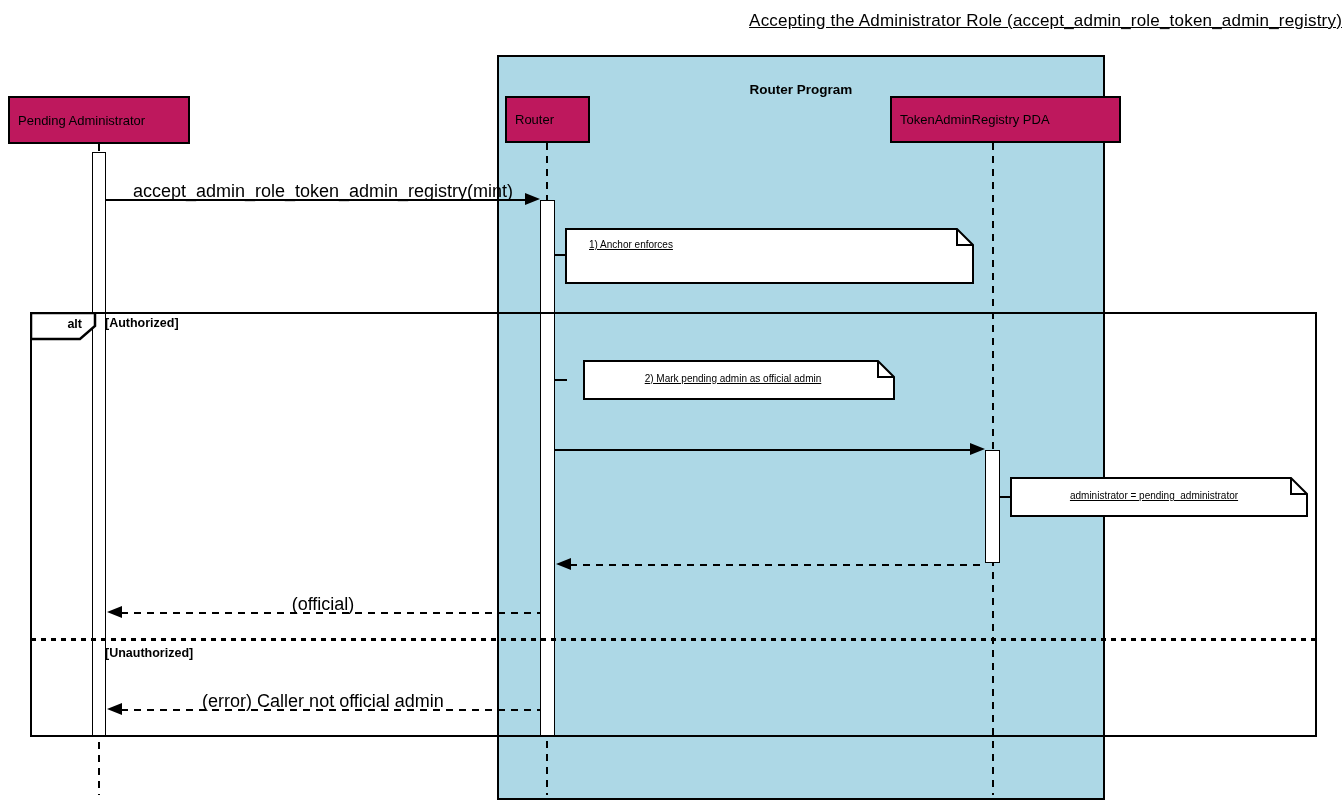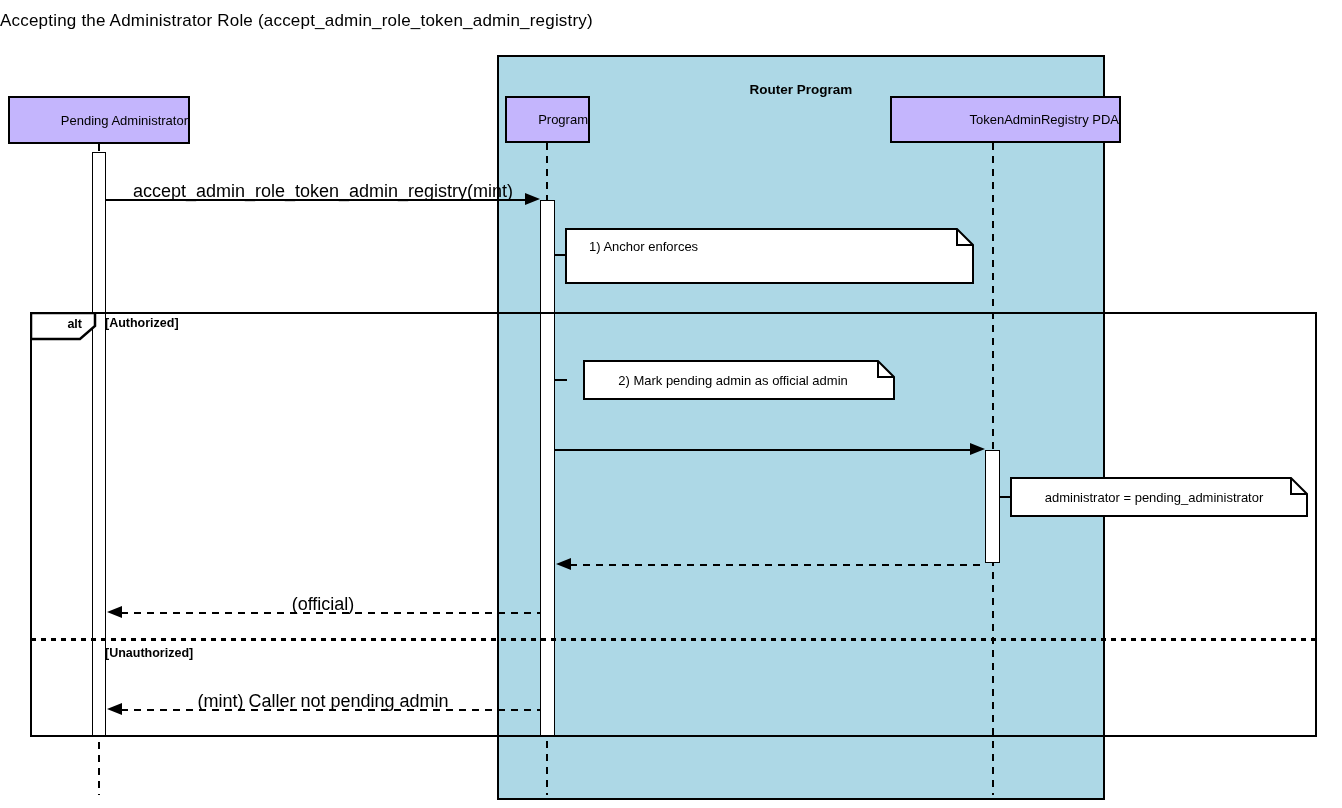--- a/index.html
+++ b/index.html
@@ -9,8 +9,8 @@
   }
   .abs{position:absolute;}
   .title{
-    position:absolute;left:0;top:11px;width:100%;text-align:left;
-    font-size:17px;letter-spacing:.2px;
+    position:absolute;left:0;top:11px;width:100%;text-align:right;
+    font-size:17px;letter-spacing:.2px;text-decoration:underline;
   }
   .group-box{position:absolute;background:#ADD8E6;border:2px solid #000;box-sizing:border-box;}
   .group-label{position:absolute;text-align:center;font-weight:bold;font-size:13.5px;margin-top:16px;}

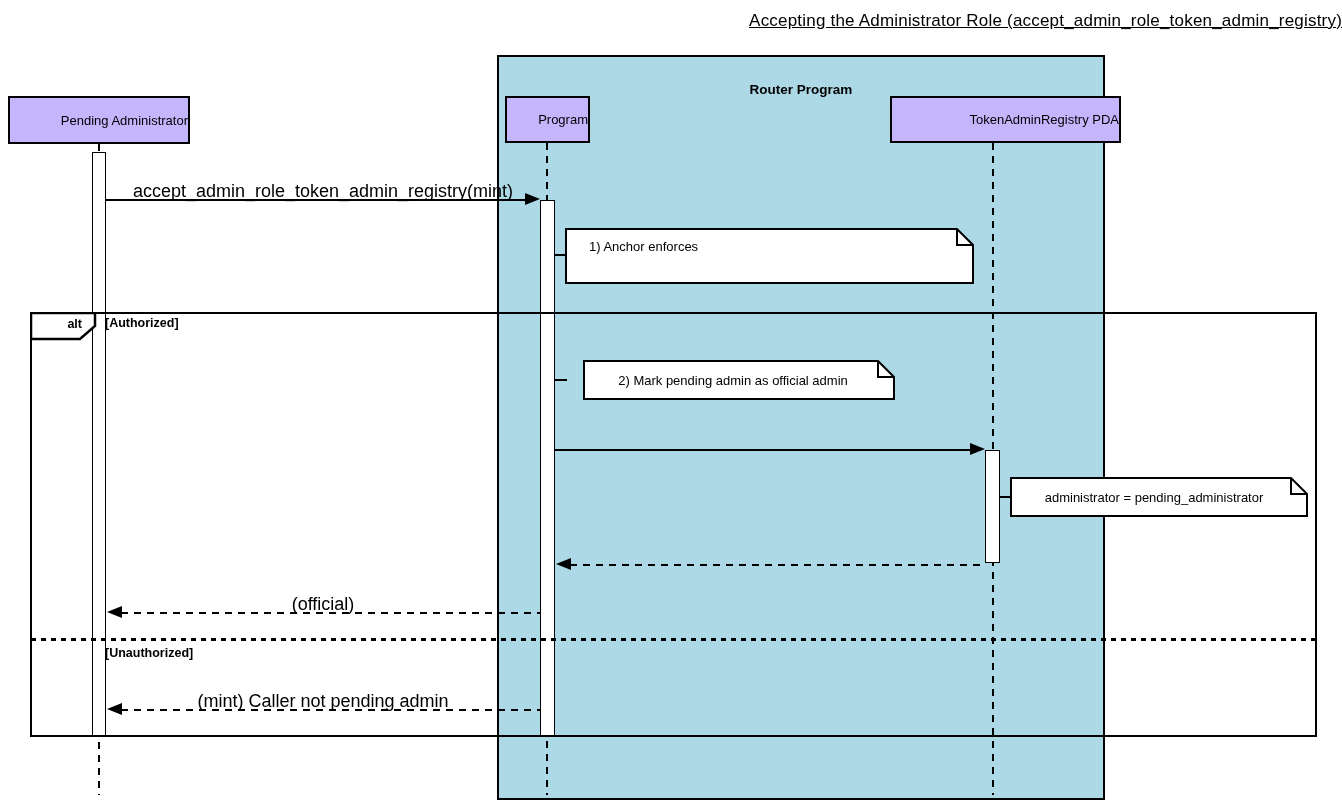--- a/index.html
+++ b/index.html
@@ -15,8 +15,8 @@
   .group-box{position:absolute;background:#ADD8E6;border:2px solid #000;box-sizing:border-box;}
   .group-label{position:absolute;text-align:center;font-weight:bold;font-size:13.5px;margin-top:16px;}
   .pbox{
-    position:absolute;background:#c4b5fd;border:2.5px solid #000;box-sizing:border-box;
-    display:flex;align-items:center;justify-content:flex-end;font-size:13px;
+    position:absolute;background:#be185d;border:2.5px solid #000;box-sizing:border-box;
+    display:flex;align-items:center;justify-content:flex-start;font-size:13px;padding-left:8px;
   }
   .lifeline{
     position:absolute;width:2px;

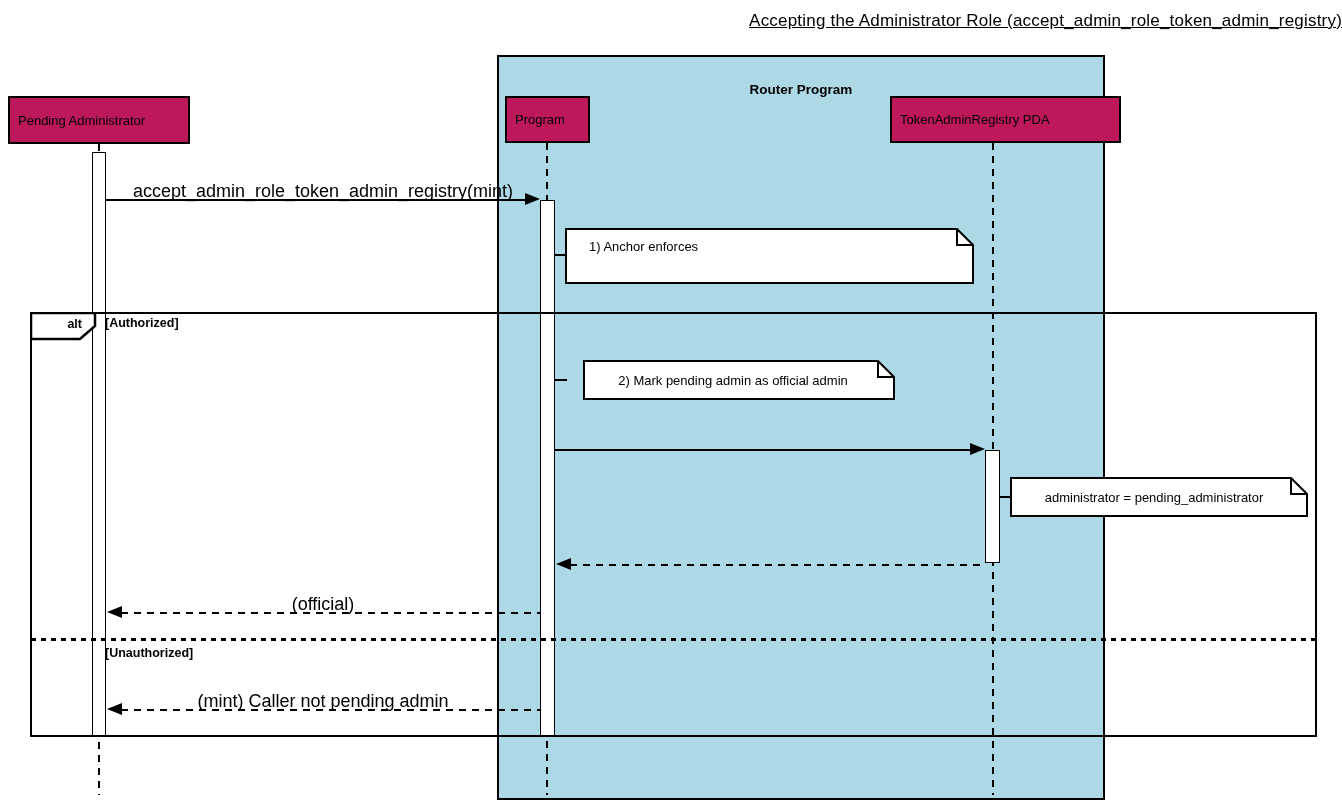--- a/index.html
+++ b/index.html
@@ -118,7 +118,7 @@
     <span>Pending Administrator</span>
   </div>
   <div class="pbox" style="left:505px;top:96px;width:85px;height:47px;">
-    <span>Program</span>
+    <span>Router</span>
   </div>
   <div class="pbox" style="left:890px;top:96px;width:231px;height:47px;">
     <span>TokenAdminRegistry PDA</span>

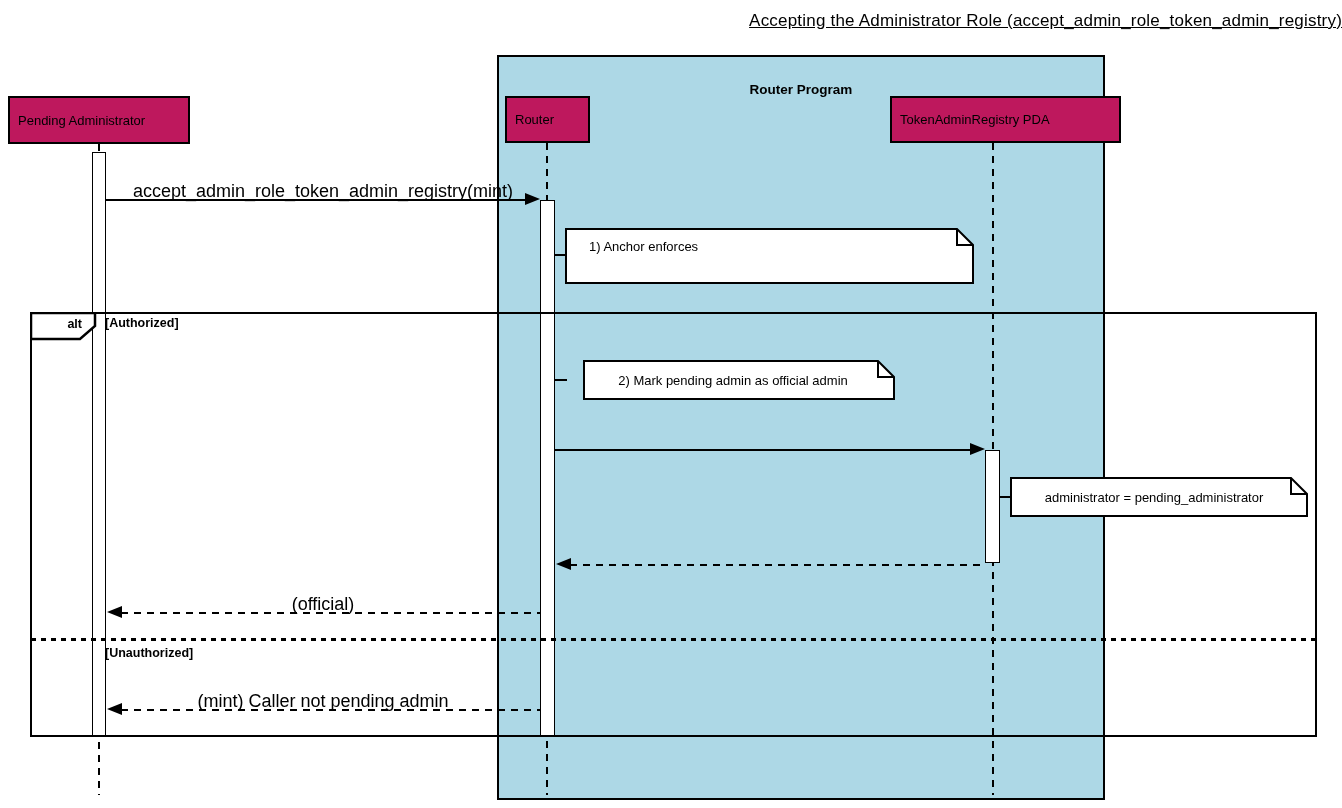--- a/index.html
+++ b/index.html
@@ -38,7 +38,7 @@
     background:repeating-linear-gradient(90deg,#000 0 5px,transparent 5px 10px);
   }
   .op-label{position:absolute;font-size:12.5px;font-weight:bold;text-align:right;}
-  .note-text{position:absolute;font-size:13px;white-space:nowrap;}
+  .note-text{position:absolute;font-size:10px;white-space:nowrap;text-decoration:underline;}
   .connector{position:absolute;height:2px;background:#000;}
   svg{display:block;}
 </style>

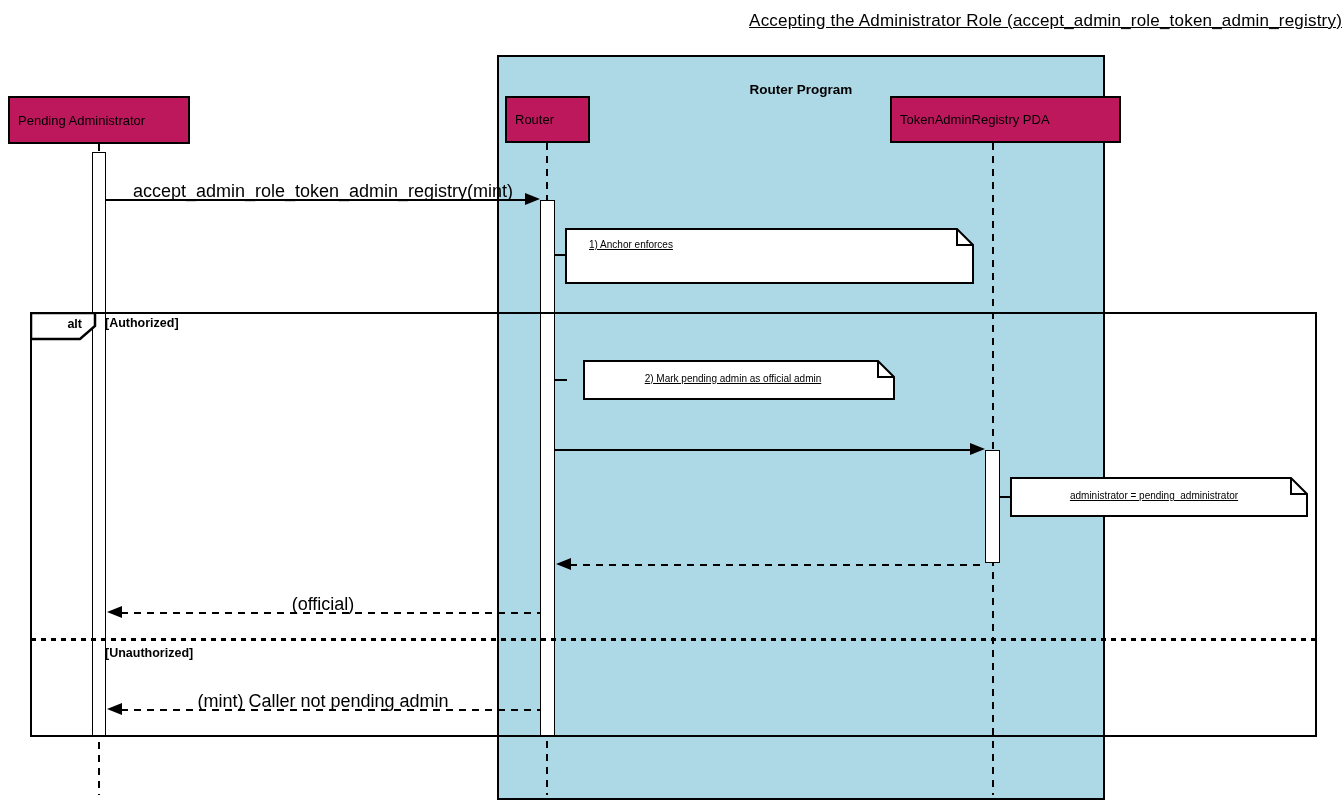--- a/index.html
+++ b/index.html
@@ -68,7 +68,7 @@
   <div class="msg-line-dashed" style="left:121px;top:612px;width:419px;"></div>
   <div class="head-l" style="left:107px;top:606px;"></div>
 
-  <div class="msg-label" style="left:106px;top:691px;width:434px;">(mint) Caller not pending admin</div>
+  <div class="msg-label" style="left:106px;top:691px;width:434px;">(error) Caller not official admin</div>
   <div class="msg-line-dashed" style="left:121px;top:709px;width:419px;"></div>
   <div class="head-l" style="left:107px;top:703px;"></div>
 

